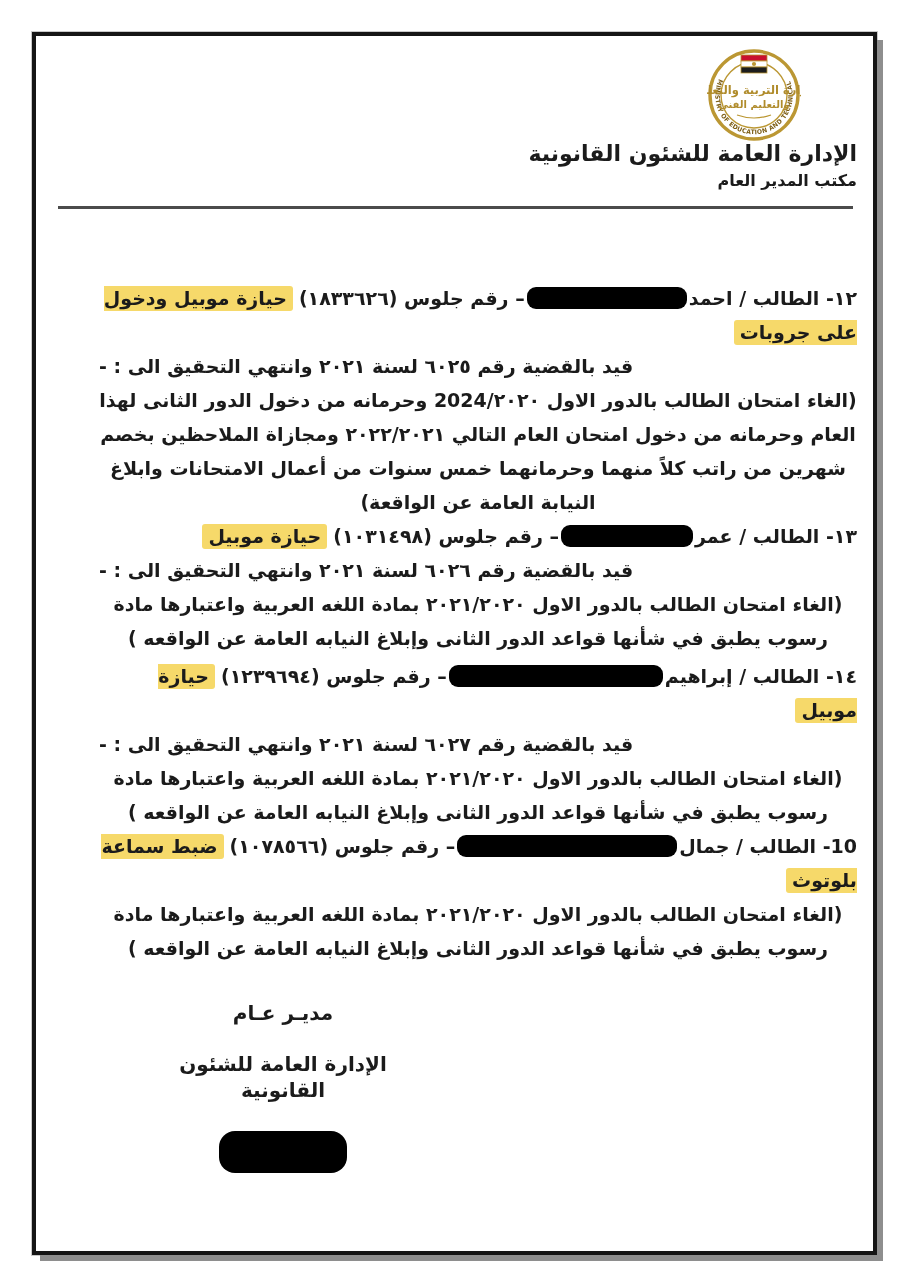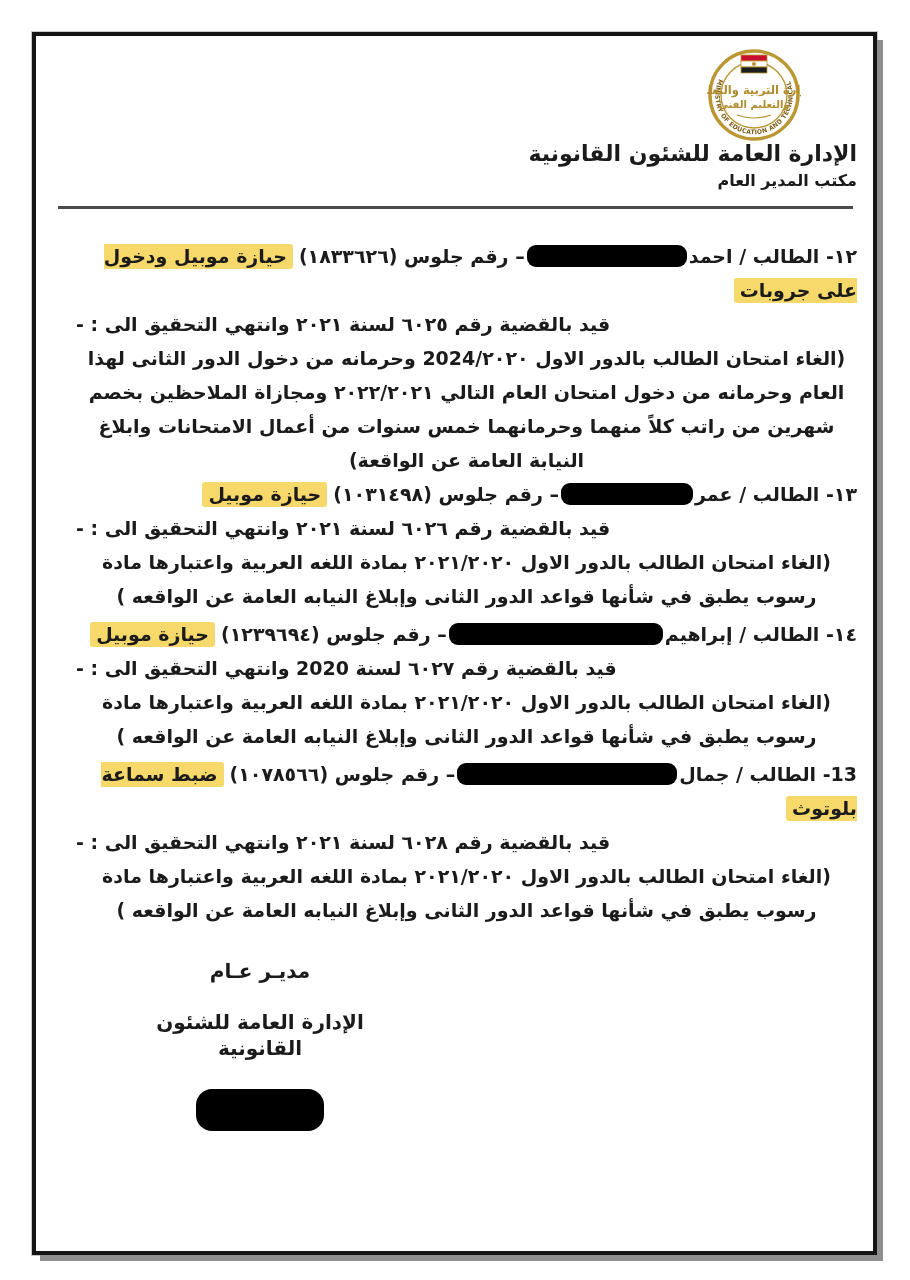--- a/index.html
+++ b/index.html
@@ -20,7 +20,7 @@
   .dept2{font-size:16px;font-weight:bold;line-height:27px;}
   .rule{border:none;border-top:3px solid #4b4b4b;margin:12px 20px 0 22px;}
   
-  .main{direction:rtl;text-align:right;padding:30px 16px 0 40px;font-weight:bold;}
+  .main{direction:rtl;text-align:right;padding:30px 16px 0 63px;font-weight:bold;margin-top:42px;}
   .case-item{min-height:140px;margin:0;}
   .case-item--long{min-height:170px;}
   .case-item p{margin:0;font-size:19px;line-height:34px;}

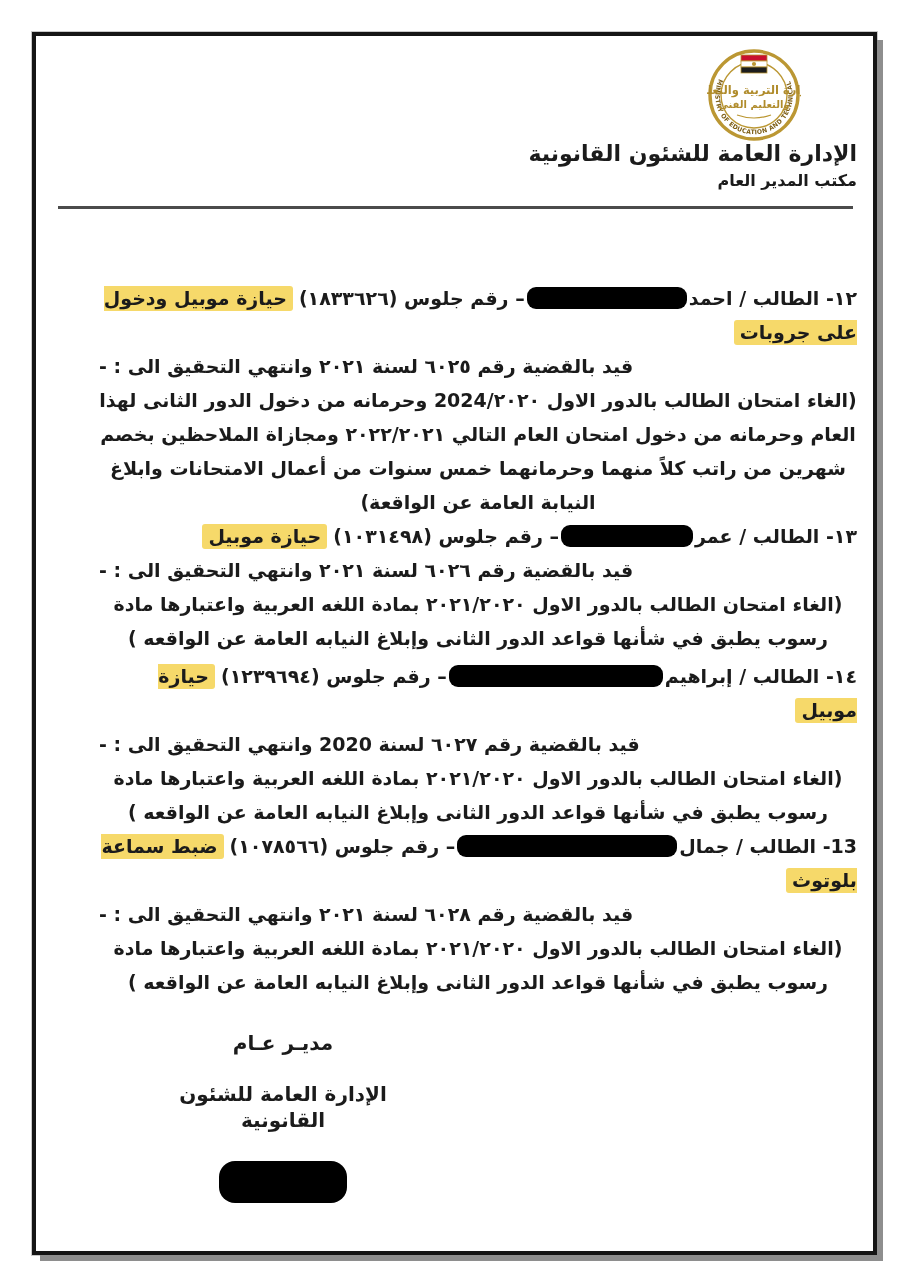--- a/index.html
+++ b/index.html
@@ -98,7 +98,7 @@
       <p class="headline">
         <span>١٤- الطالب / إبراهيم</span><span class="redact r2"></span><span>– رقم جلوس (١٢٣٩٦٩٤)</span><mark class="hl" style="background: rgb(246, 217, 106);">حيازة موبيل</mark>
       </p>
-      <p class="case-line">قيد بالقضية رقم ٦٠٢٧ لسنة 2020 وانتهي التحقيق الى : -</p>
+      <p class="case-line">قيد بالقضية رقم ٦٠٢٧ لسنة ٢٠٢١ وانتهي التحقيق الى : -</p>
       <p class="decision">(الغاء امتحان الطالب بالدور الاول ٢٠٢١/٢٠٢٠ بمادة اللغه العربية واعتبارها مادة رسوب يطبق في شأنها قواعد الدور الثانى وإبلاغ النيابه العامة عن الواقعه )</p>
     </section>
 

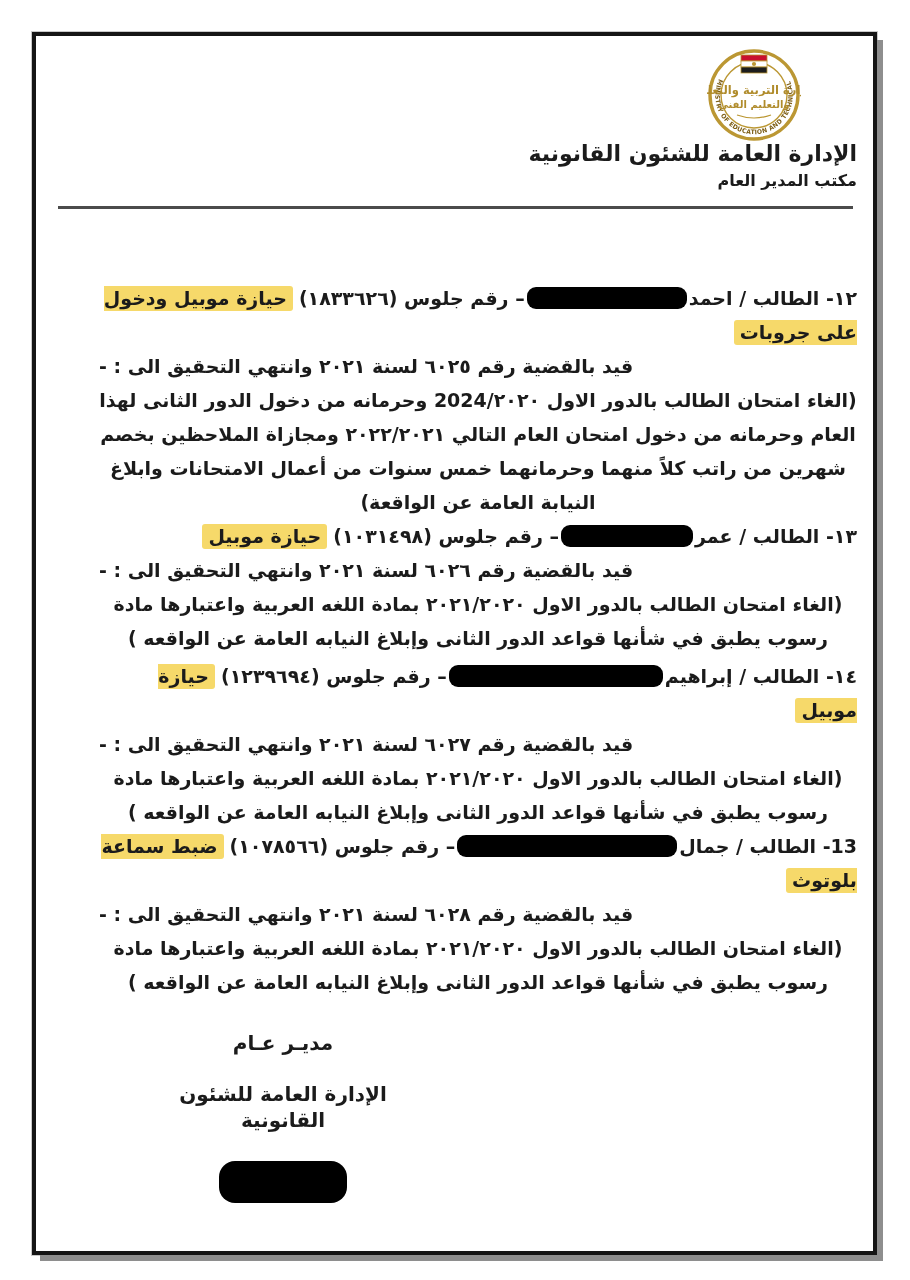--- a/index.html
+++ b/index.html
@@ -104,7 +104,7 @@
 
     <section class="case-item">
       <p class="headline">
-        <span>13- الطالب / جمال</span><span class="redact r3"></span><span>– رقم جلوس (١٠٧٨٥٦٦)</span><mark class="hl" style="background: rgb(246, 217, 106);">ضبط سماعة بلوتوث</mark>
+        <span>10- الطالب / جمال</span><span class="redact r3"></span><span>– رقم جلوس (١٠٧٨٥٦٦)</span><mark class="hl" style="background: rgb(246, 217, 106);">ضبط سماعة بلوتوث</mark>
       </p>
       <p class="case-line">قيد بالقضية رقم ٦٠٢٨ لسنة ٢٠٢١ وانتهي التحقيق الى : -</p>
       <p class="decision">(الغاء امتحان الطالب بالدور الاول ٢٠٢١/٢٠٢٠ بمادة اللغه العربية واعتبارها مادة رسوب يطبق في شأنها قواعد الدور الثانى وإبلاغ النيابه العامة عن الواقعه )</p>

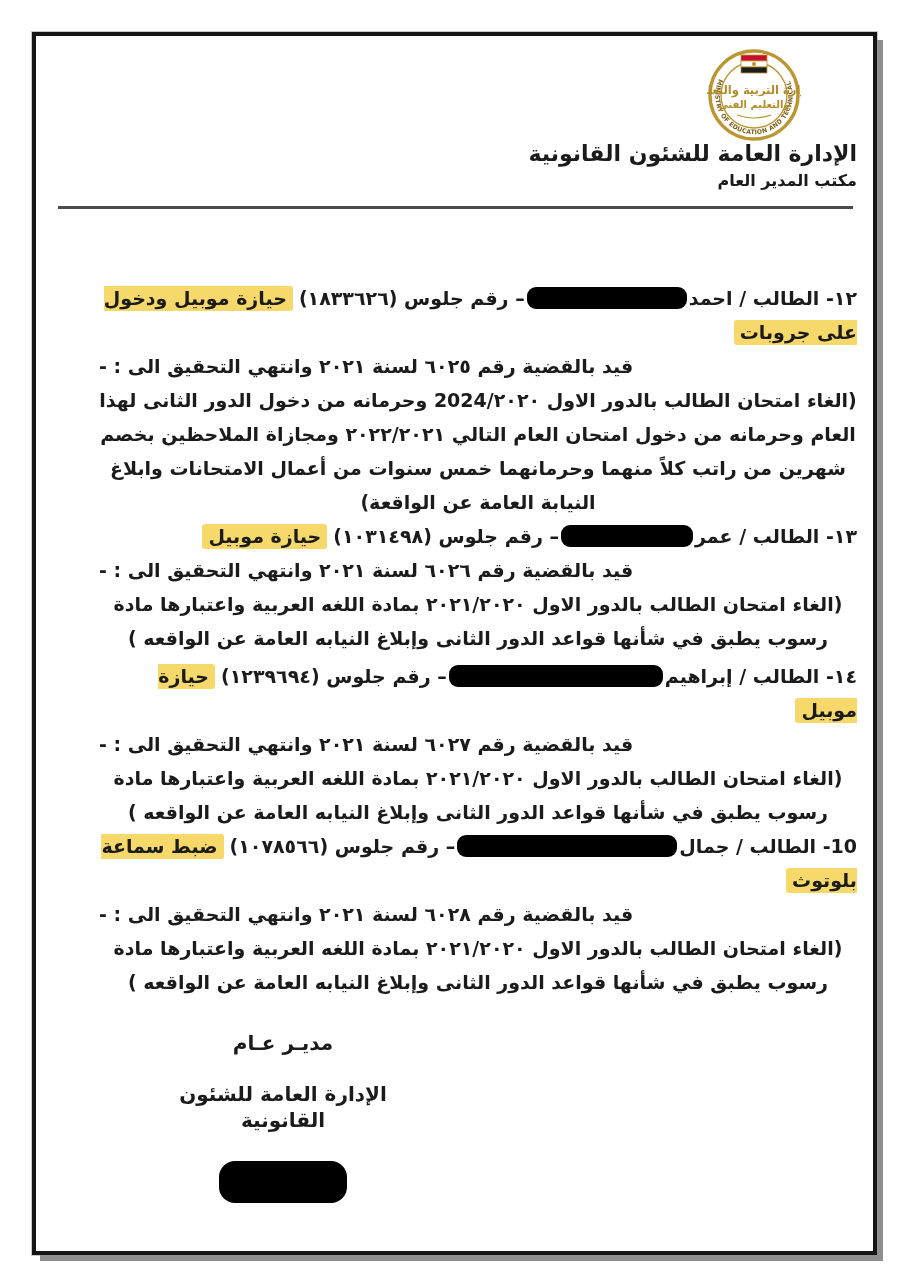--- a/index.html
+++ b/index.html
@@ -106,7 +106,6 @@
       <p class="headline">
         <span>10- الطالب / جمال</span><span class="redact r3"></span><span>– رقم جلوس (١٠٧٨٥٦٦)</span><mark class="hl" style="background: rgb(246, 217, 106);">ضبط سماعة بلوتوث</mark>
       </p>
-      <p class="case-line">قيد بالقضية رقم ٦٠٢٨ لسنة ٢٠٢١ وانتهي التحقيق الى : -</p>
       <p class="decision">(الغاء امتحان الطالب بالدور الاول ٢٠٢١/٢٠٢٠ بمادة اللغه العربية واعتبارها مادة رسوب يطبق في شأنها قواعد الدور الثانى وإبلاغ النيابه العامة عن الواقعه )</p>
     </section>
 

